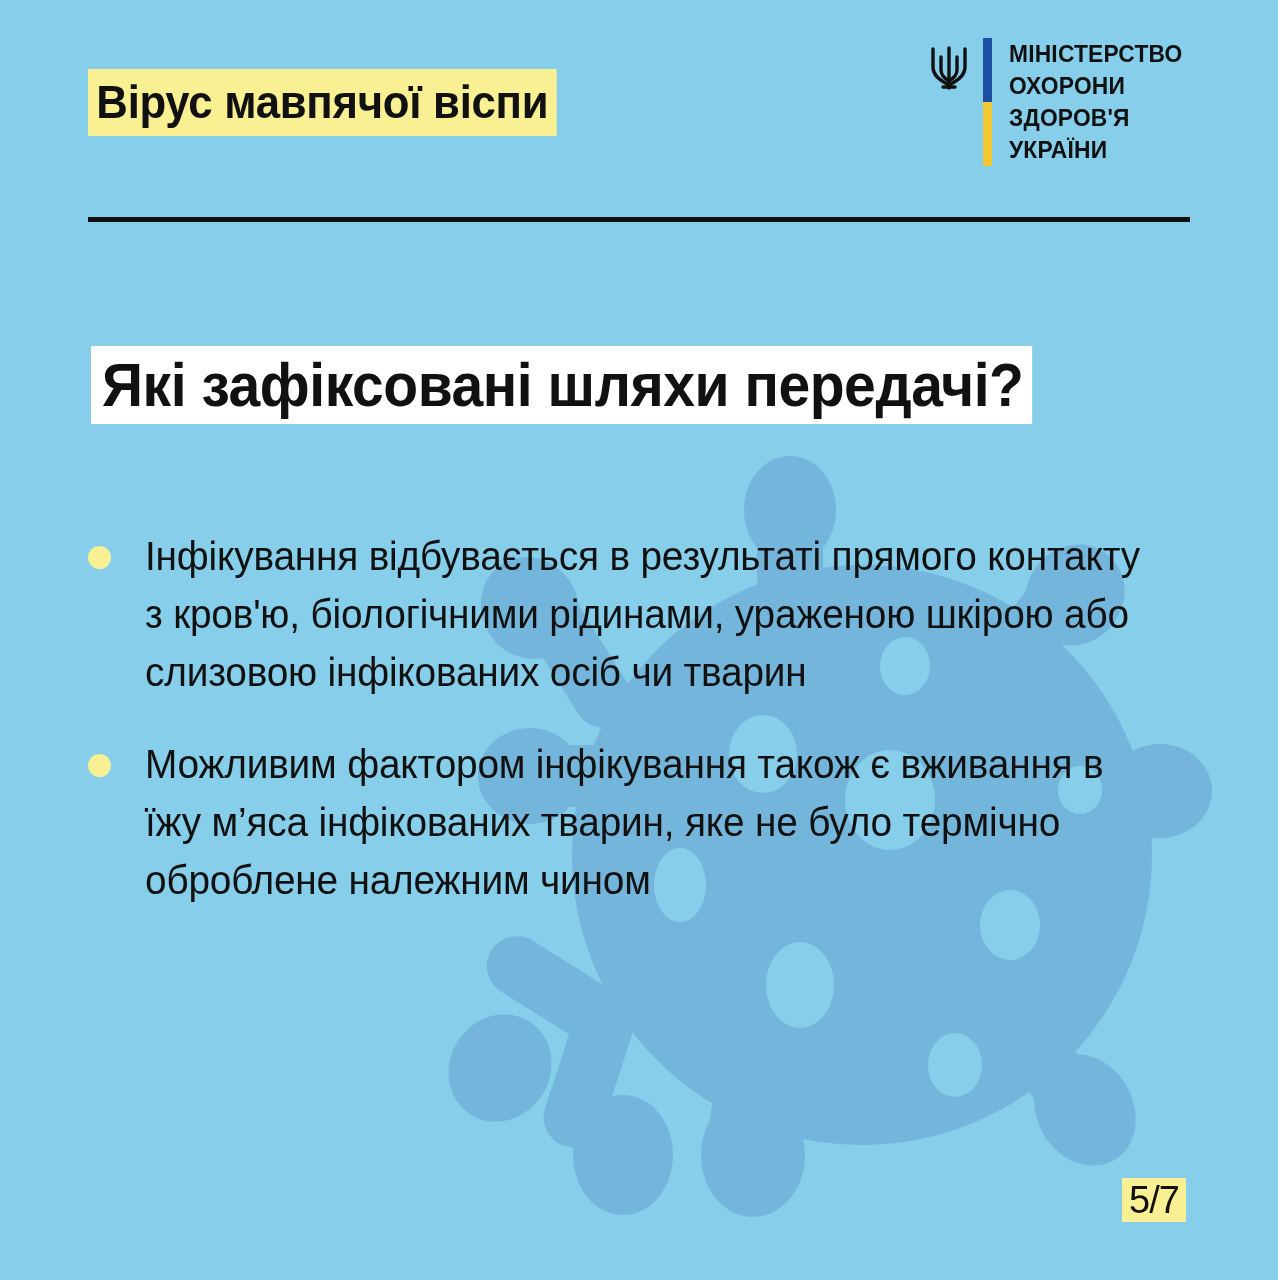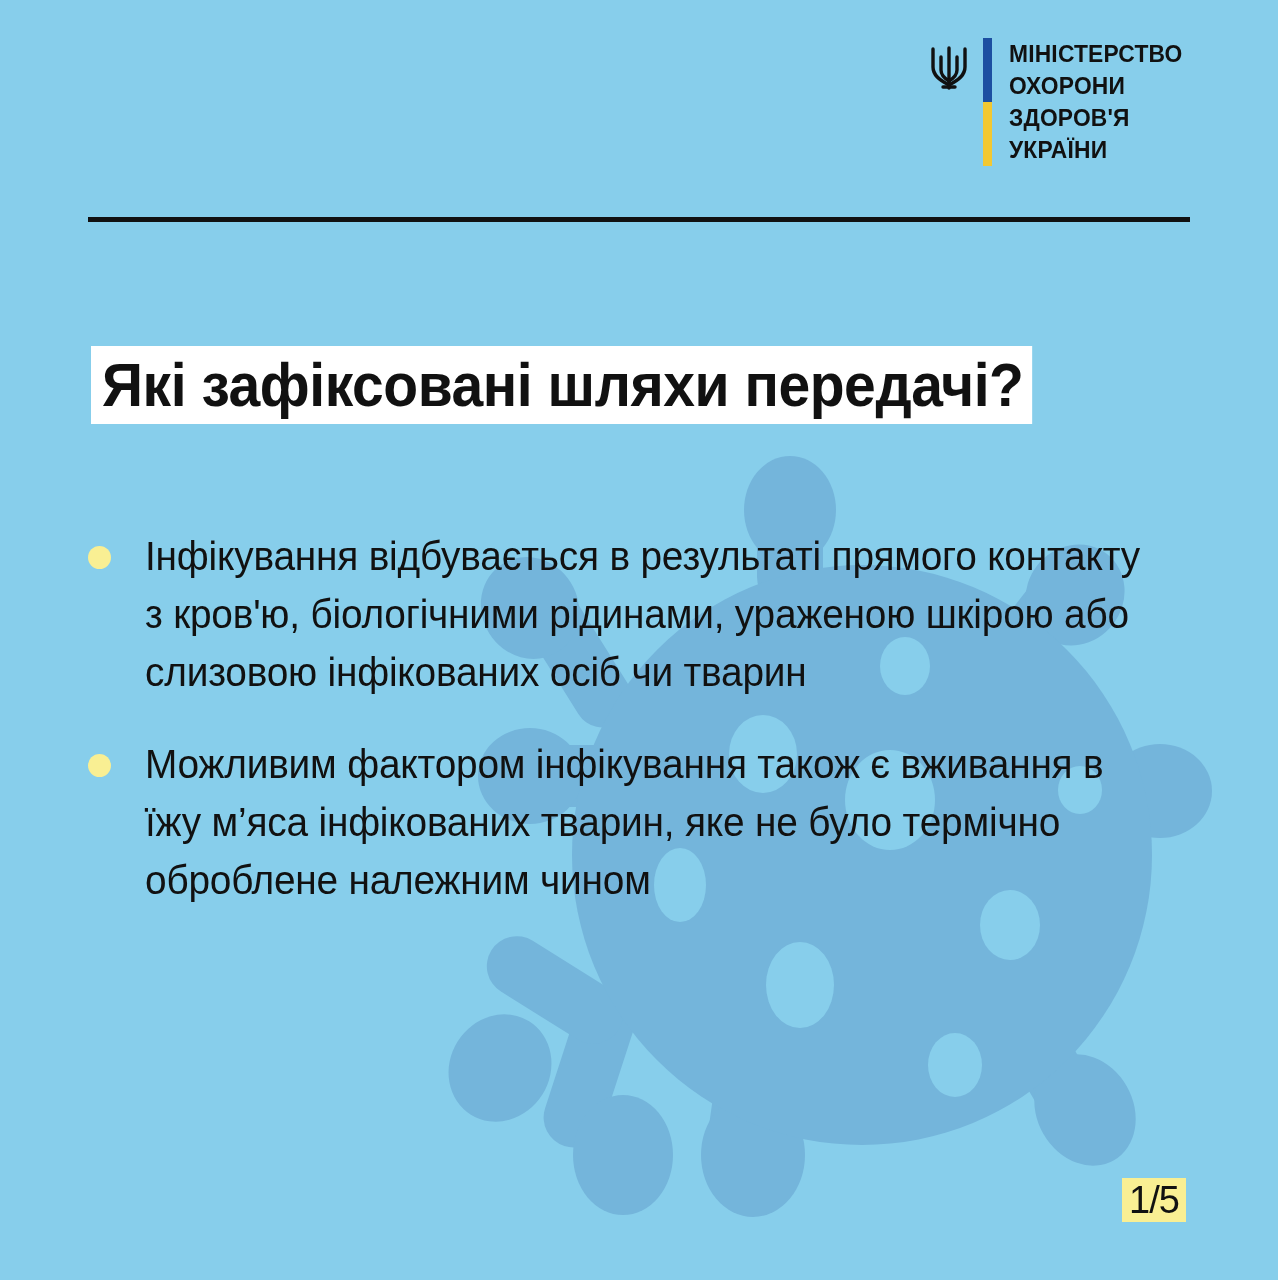--- a/index.html
+++ b/index.html
@@ -245,6 +245,9 @@
 
   <div id="header">
 
+    <div id="title-wrap">
+      <span id="doc-title">Вірус мавпячої віспи</span>
+    </div>
 
     <div id="ministry-logo">
       <svg id="trident-icon" viewBox="0 0 44 52" xmlns="http://www.w3.org/2000/svg" aria-hidden="true">

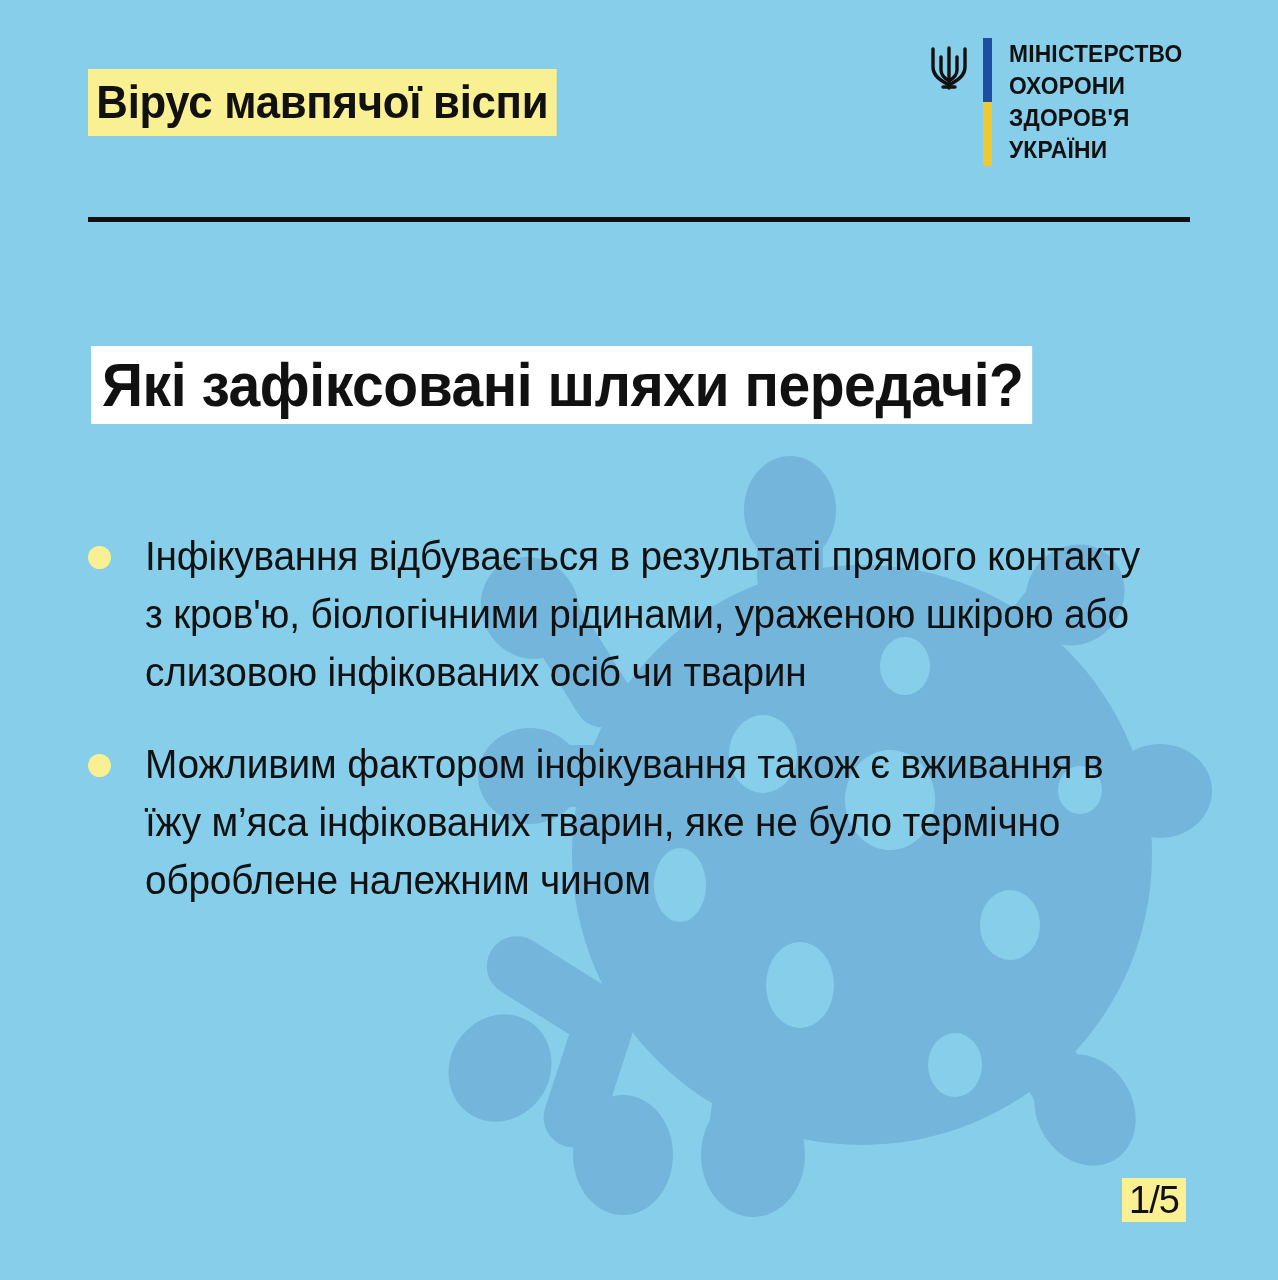--- a/index.html
+++ b/index.html
@@ -292,7 +292,7 @@
     <span id="question-heading">Які зафіксовані шляхи передачі?</span>
   </div>
 
-  <span id="page-counter">1/5</span>
+  <span id="page-counter">5/7</span>
 
 </div>
 

